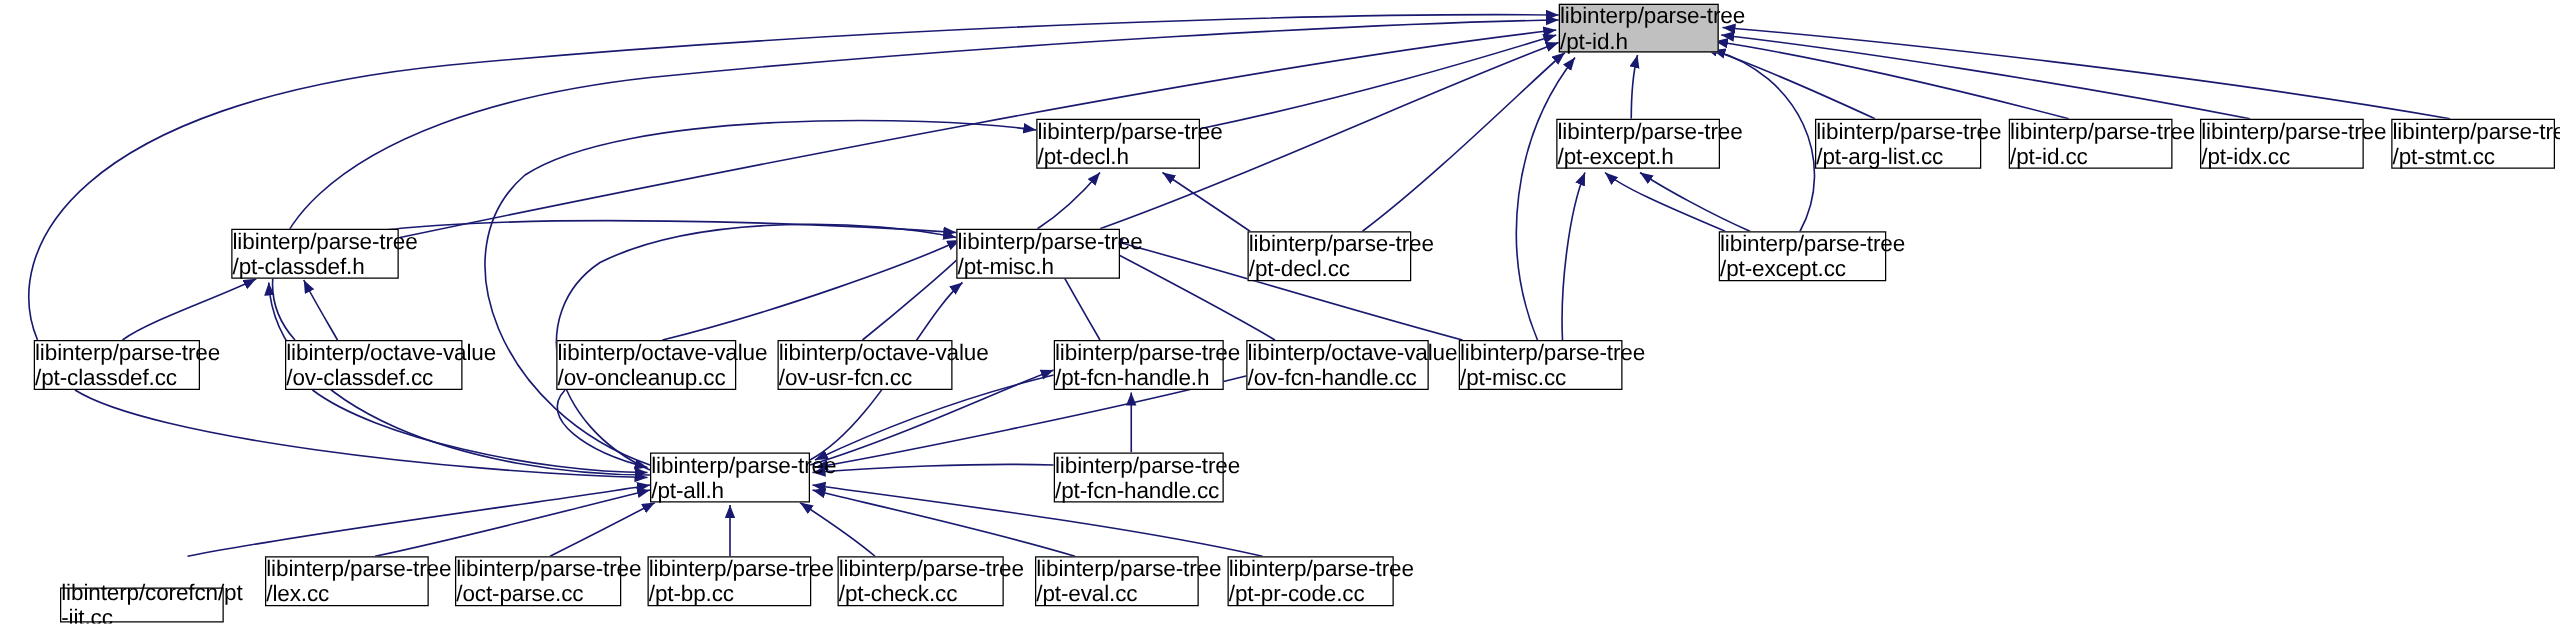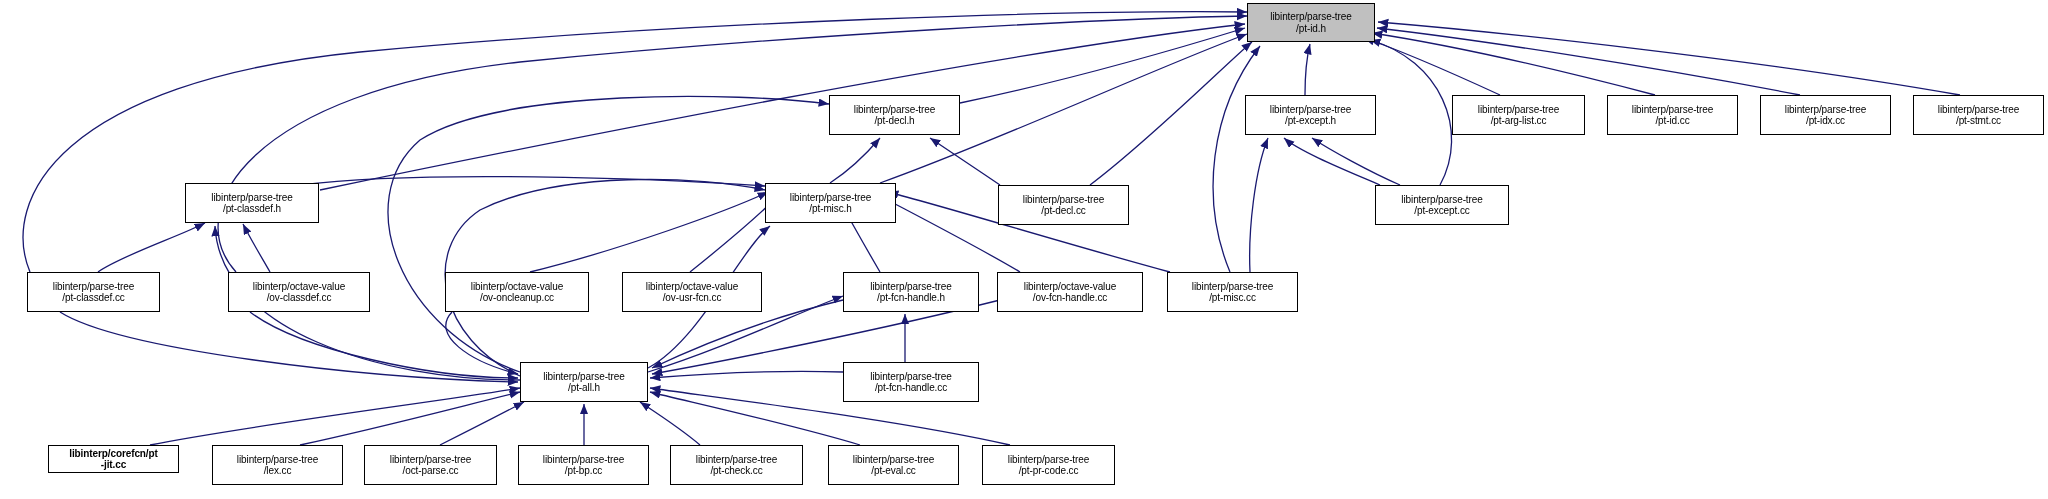--- a/index.html
+++ b/index.html
@@ -7,8 +7,8 @@
     font-family:"Liberation Sans","DejaVu Sans",sans-serif;overflow:hidden;}
   #edges{position:absolute;left:0;top:0;width:2048px;height:499px;}
   .node{position:absolute;box-sizing:border-box;border:1px solid #000000;
-    background:#ffffff;display:flex;flex-direction:column;align-items:center;
-    justify-content:center;line-height:1.12;color:#000000;font-size:10px;
+    background:#ffffff;display:flex;flex-direction:column;
+    justify-content:center;line-height:1.12;color:#000000;font-size:18px;
     letter-spacing:-0.1px;white-space:nowrap;}
   .node.root{background:#c0c0c0;border:1px solid #000000;}
   .node .l1,.node .l2{display:block;}

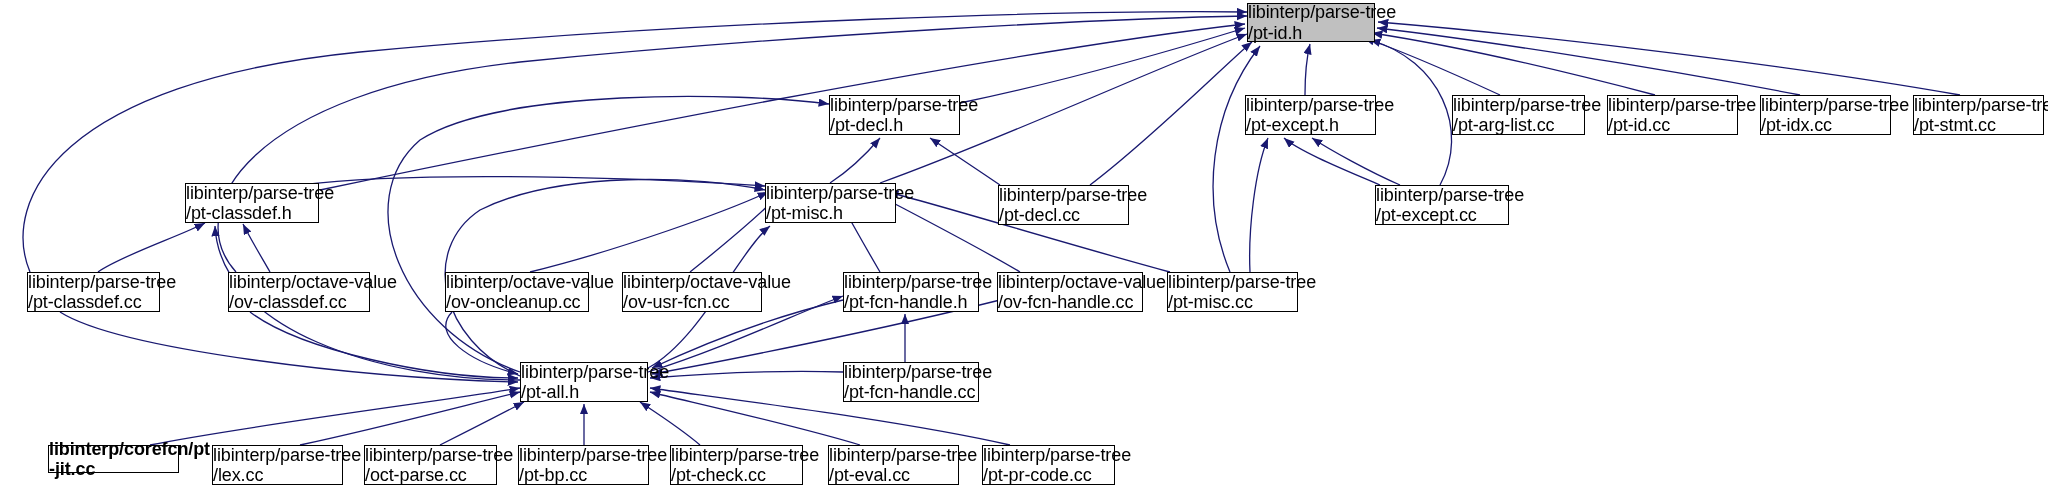--- a/index.html
+++ b/index.html
@@ -152,7 +152,7 @@
         <span class="l1">libinterp/parse-tree</span>
         <span class="l2">/pt-fcn-handle.cc</span>
       </div>
-      <div class="node" style="left: 48px; top: 445px; width: 131px; height: 28px; font-weight: bold;">
+      <div class="node" style="left: 48px; top: 470px; width: 131px; height: 28px;">
         <span class="l1">libinterp/corefcn/pt</span>
         <span class="l2">-jit.cc</span>
       </div>

